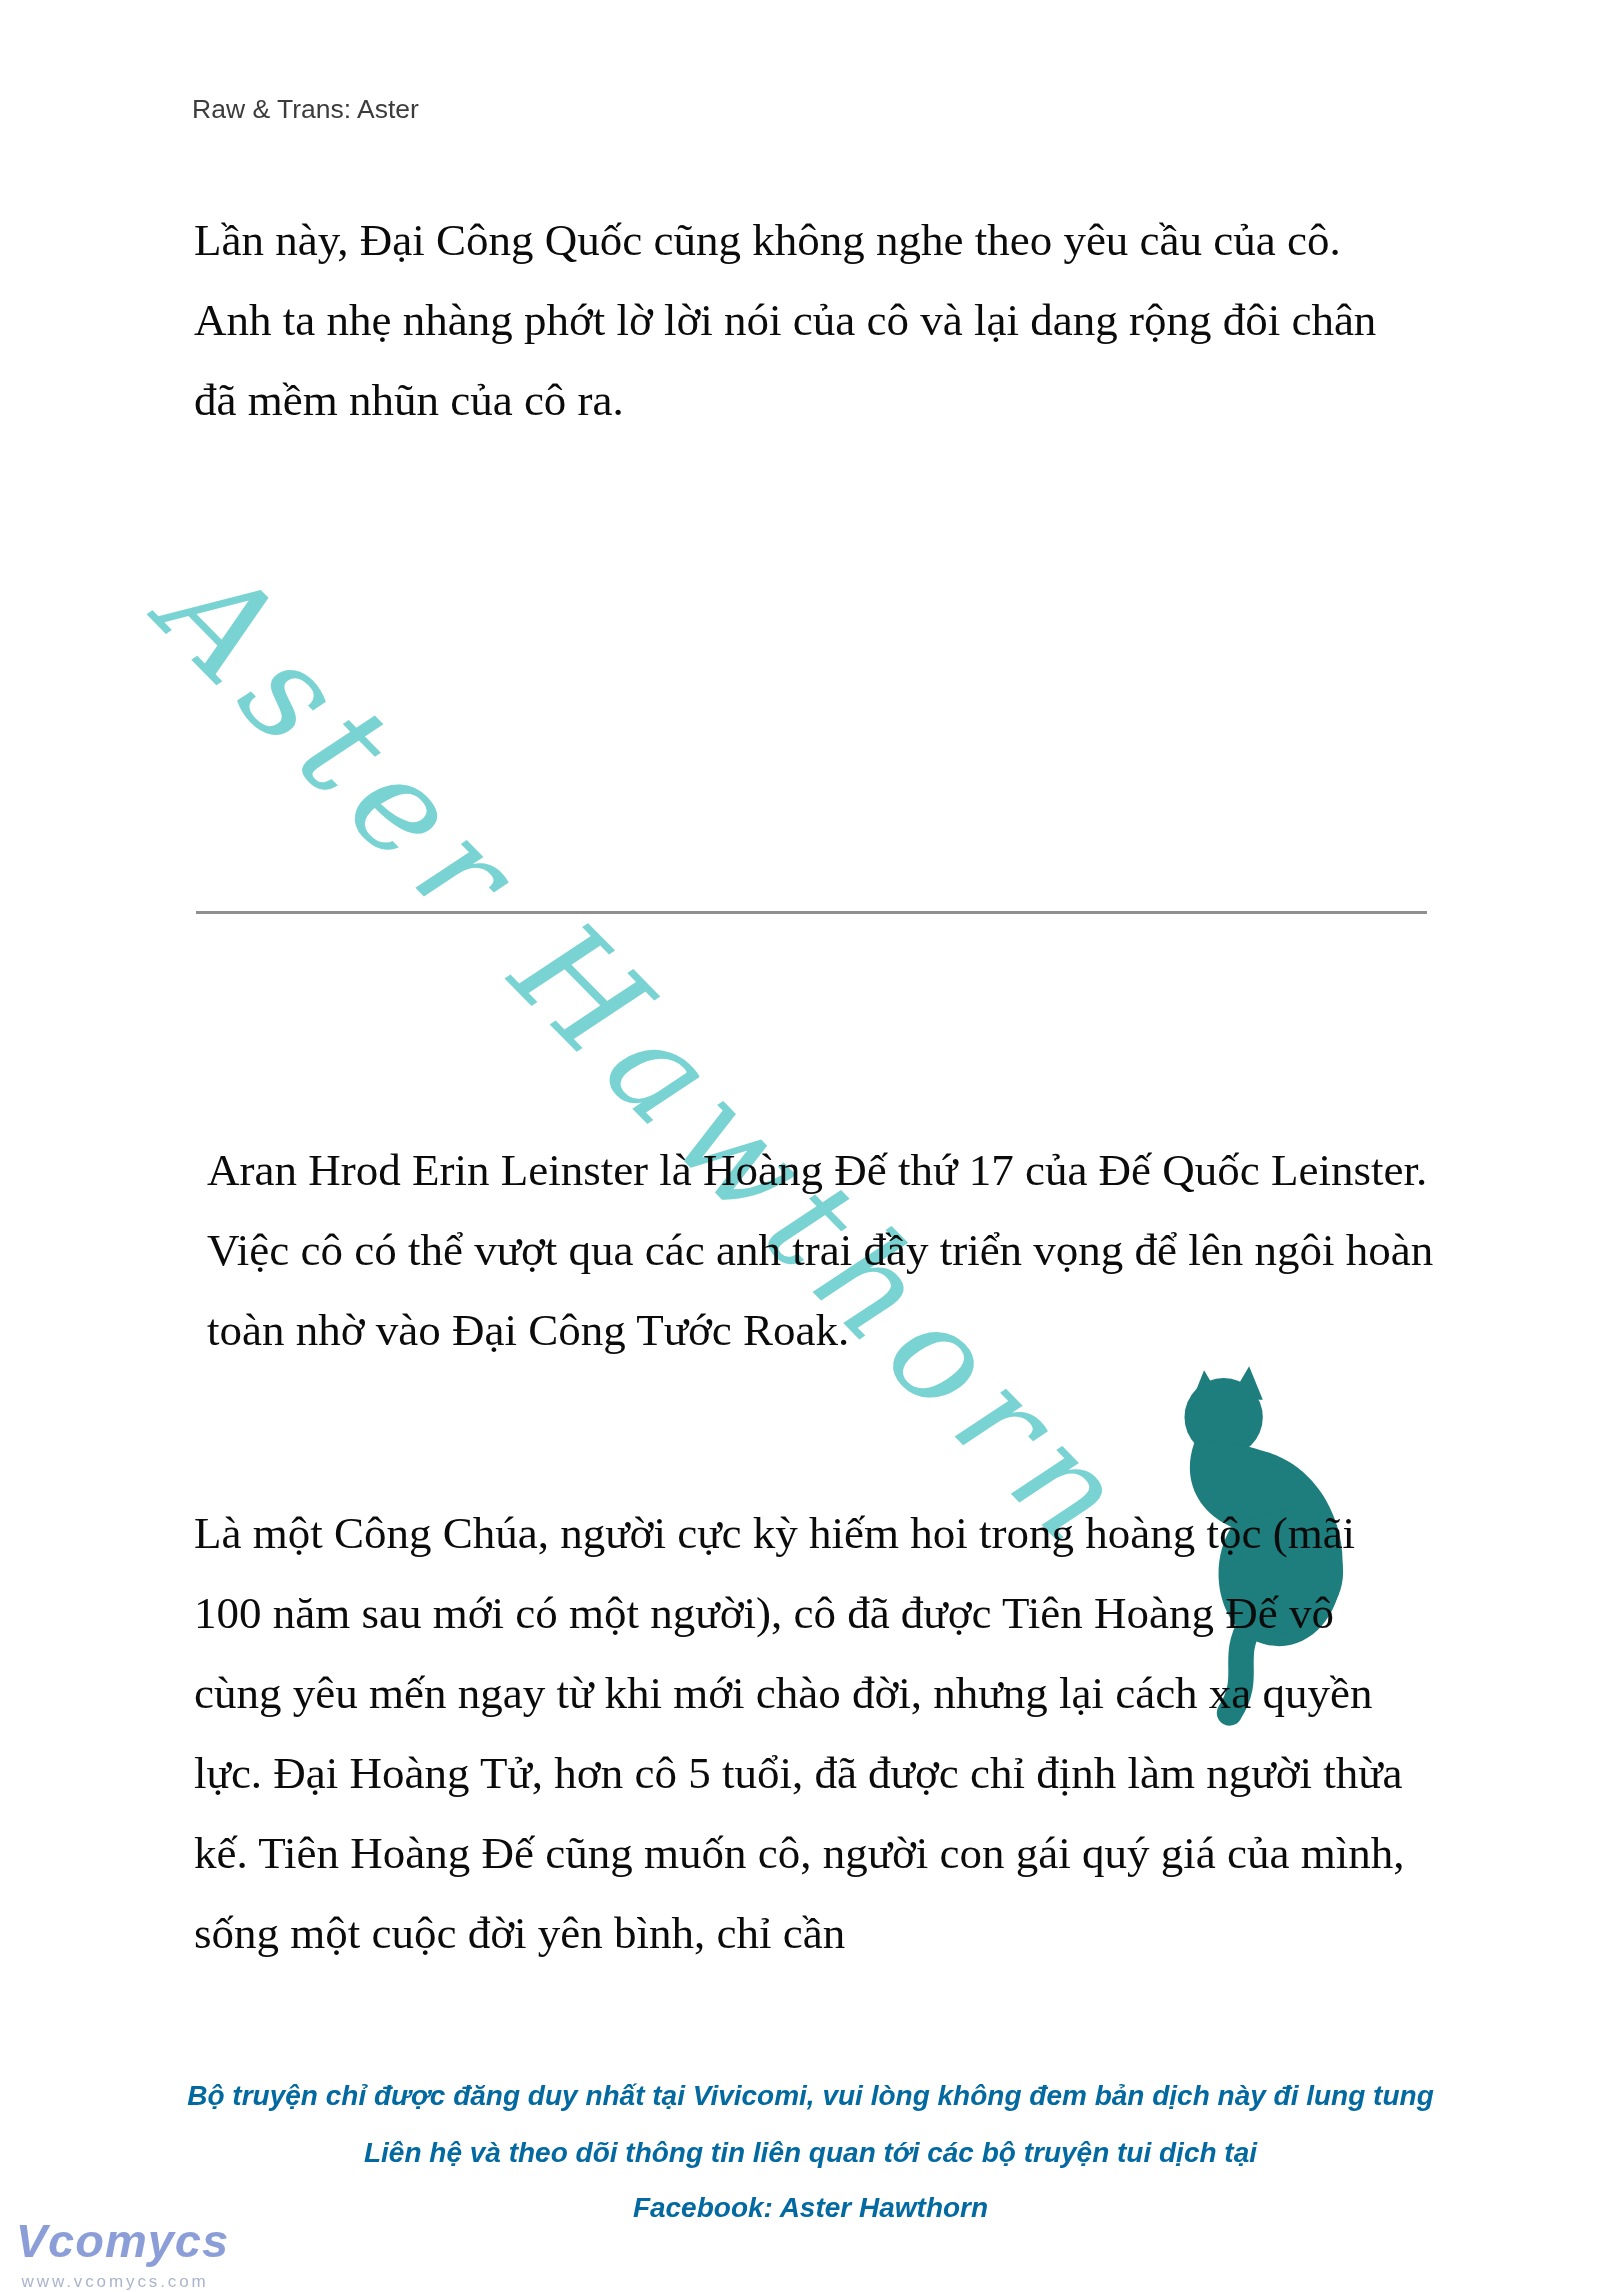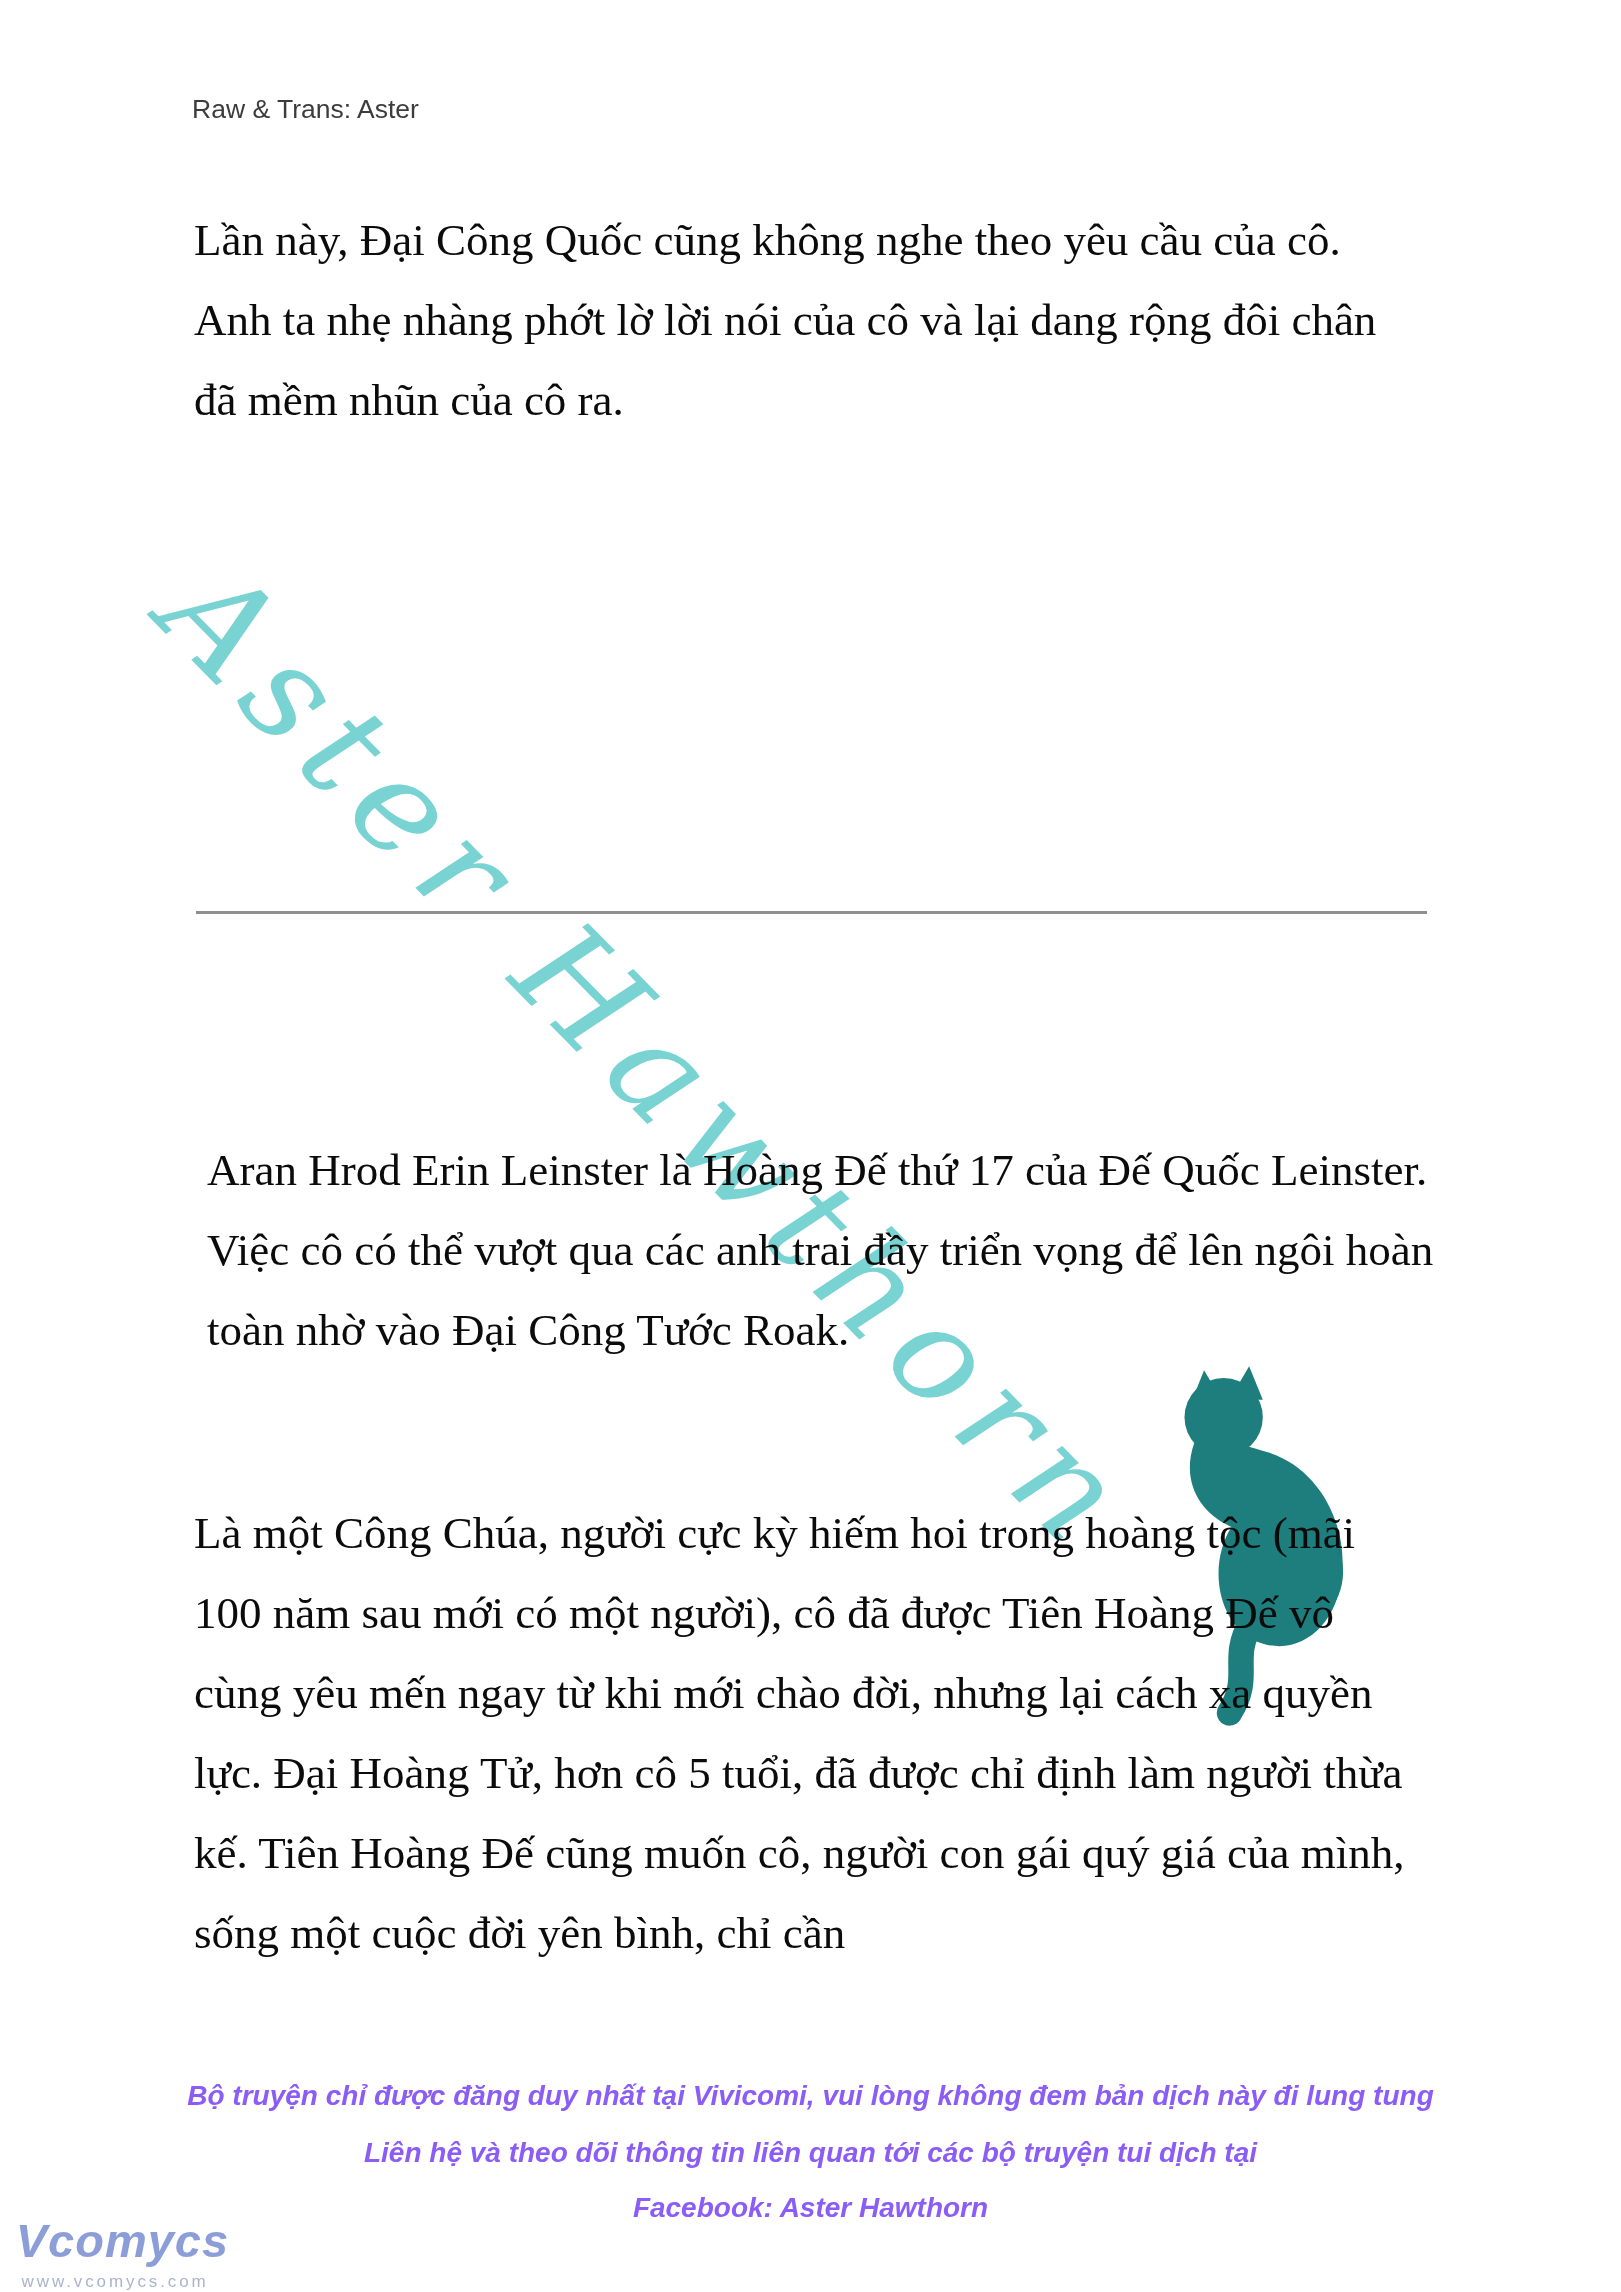--- a/index.html
+++ b/index.html
@@ -46,7 +46,7 @@
     text-align:center; white-space:nowrap;
     font-family:"Liberation Sans","DejaVu Sans",sans-serif;
     font-weight:bold; font-style:italic;
-    font-size:28px; color:#8b5cf6; z-index:4;
+    font-size:28px; color:#0369a1; z-index:4;
   }
   #f1 { top:2080px; }
   #f2 { top:2137px; }

